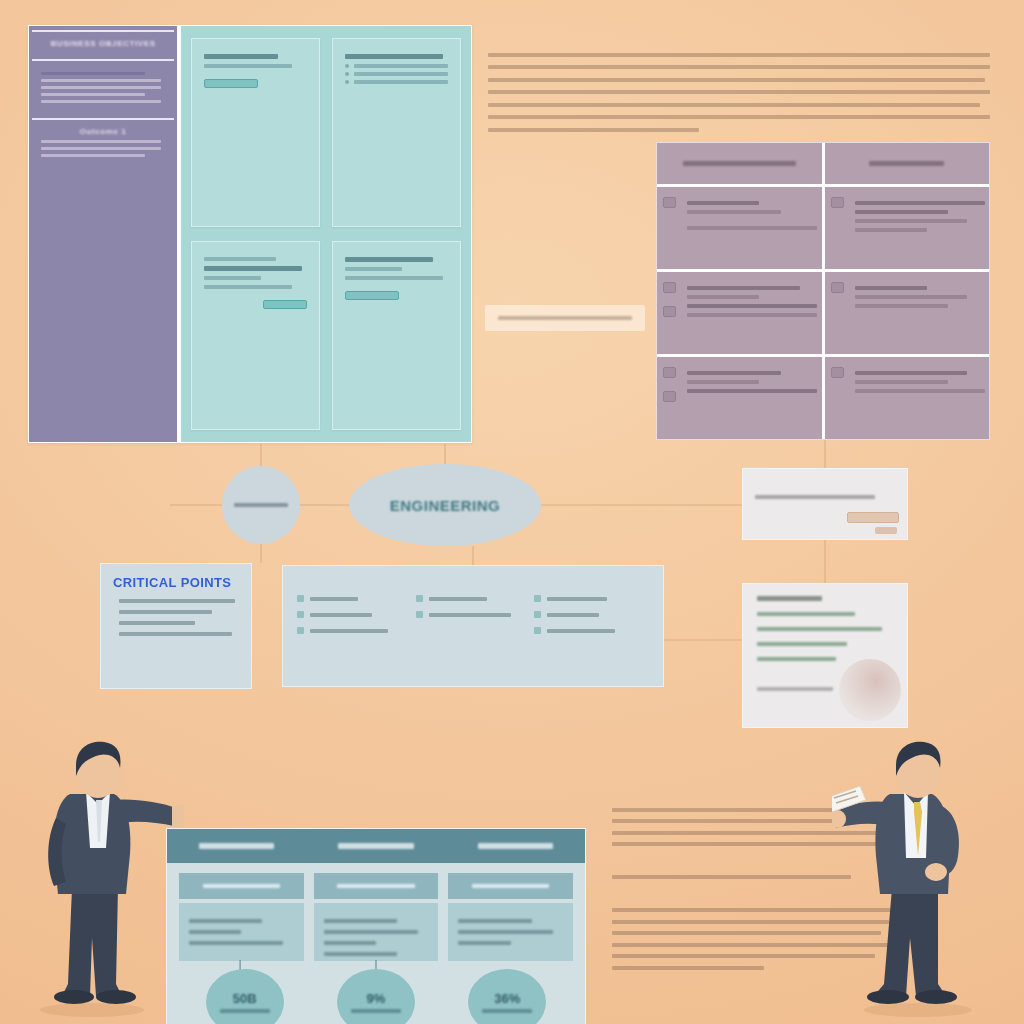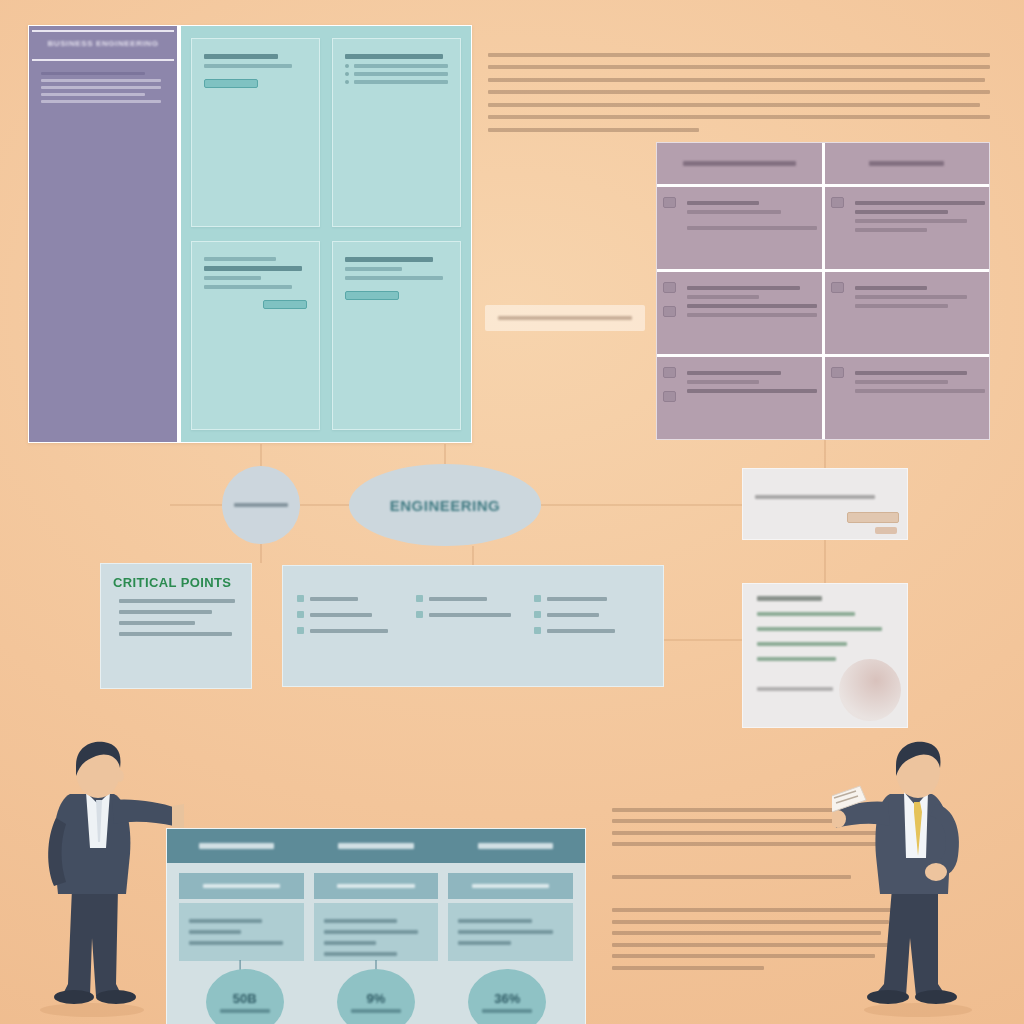--- a/index.html
+++ b/index.html
@@ -207,7 +207,7 @@
 
     <div id="sidebar">
       <div class="side-card">
-        <div class="side-head">BUSINESS ENGINEERING</div>
+        <div class="side-head">BUSINESS OBJECTIVES</div>
       </div>
       <div class="side-card">
         <div class="side-line dk m"></div>

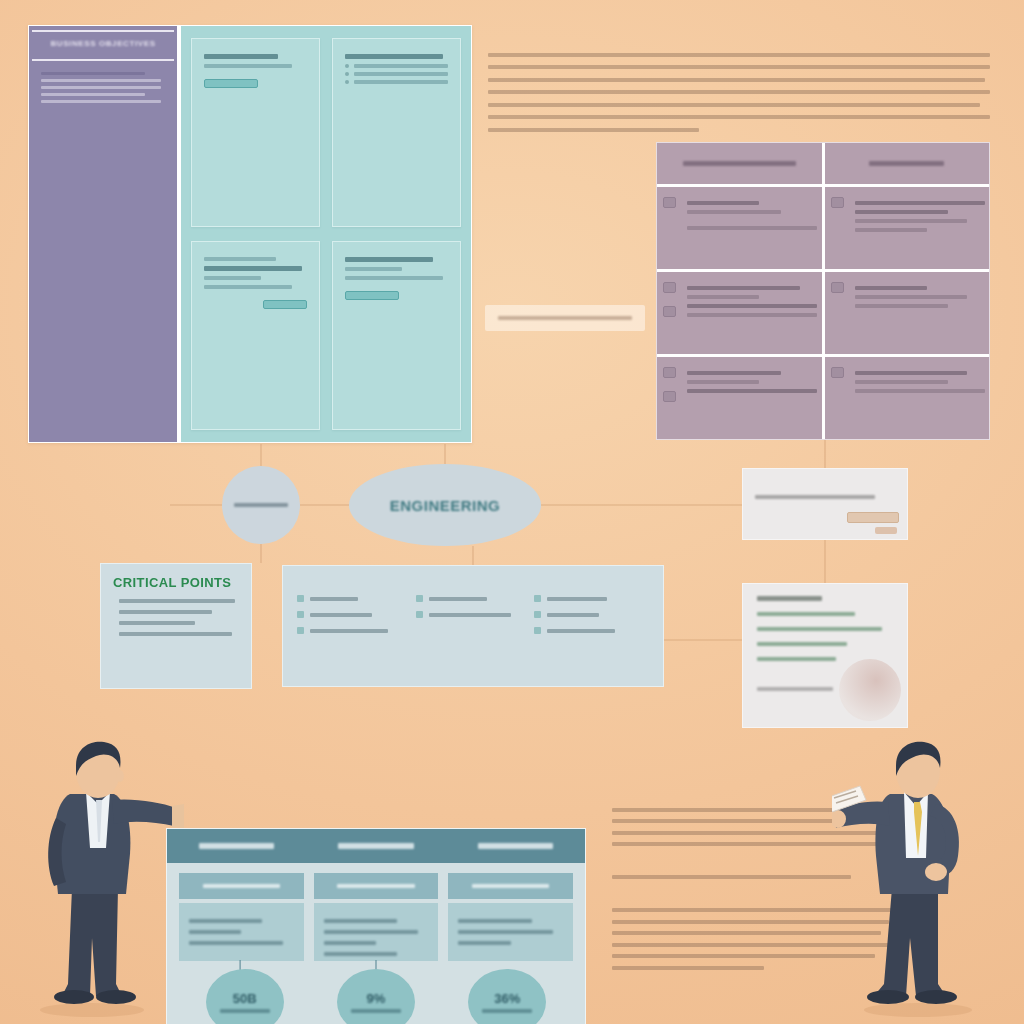--- a/index.html
+++ b/index.html
@@ -216,6 +216,12 @@
         <div class="side-line m"></div>
         <div class="side-line l"></div>
       </div>
+      <div class="side-card">
+        <div class="side-head">Outcome 1</div>
+        <div class="side-line l"></div>
+        <div class="side-line l"></div>
+        <div class="side-line m"></div>
+      </div>
     </div>
 
     <div id="teal-panel">

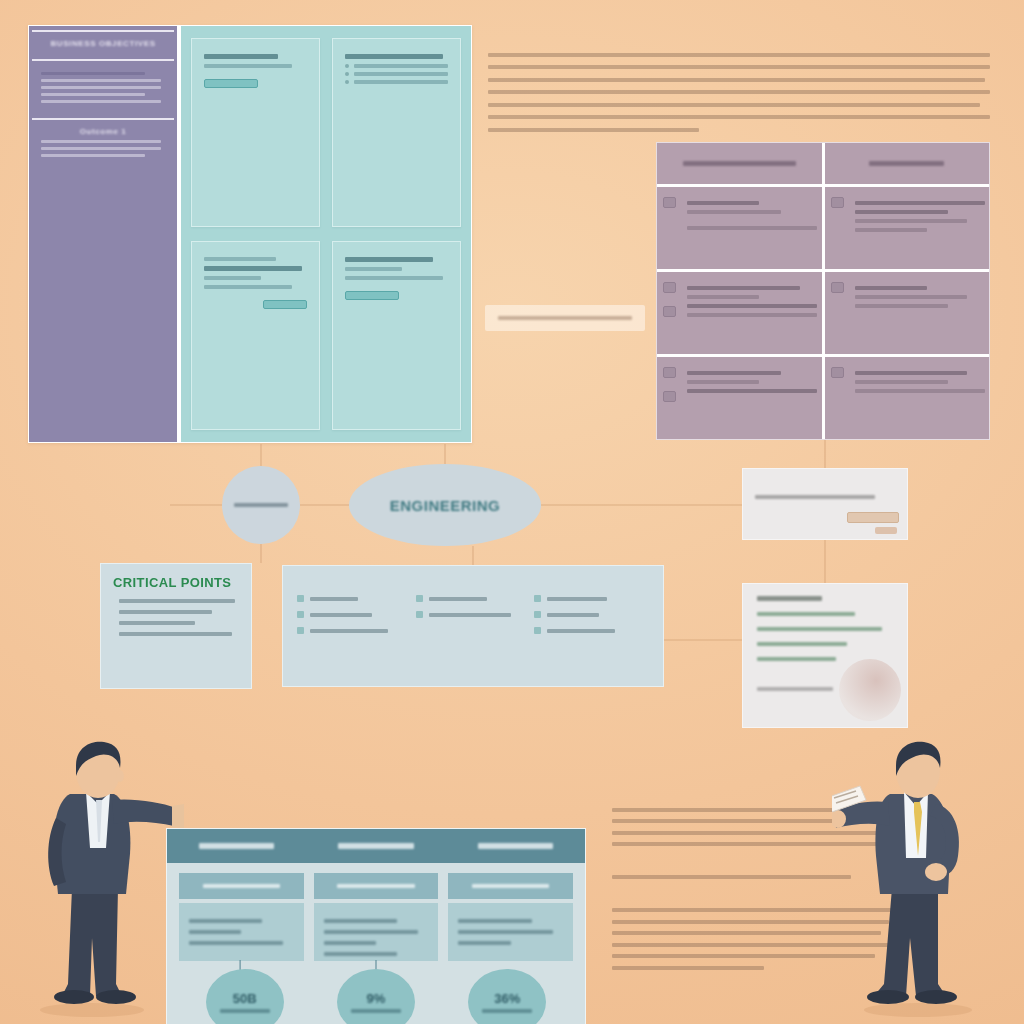--- a/index.html
+++ b/index.html
@@ -115,7 +115,7 @@
     background:#cfdde2; border:1px solid #e8f0f2; padding:11px 12px;
   }
   #critical-title {
-    font-size: 13px; font-weight: 700; letter-spacing:.4px; color:#15803d;
+    font-size: 13px; font-weight: 700; letter-spacing:.4px; color:#1d4ed8;
     filter: blur(.7px); opacity:.88; margin-bottom: 9px;
   }
   .c-line { height:4px; background:#3d5a63; opacity:.42; margin:7px 0 7px 6px; border-radius:1px; filter: blur(.75px); }

